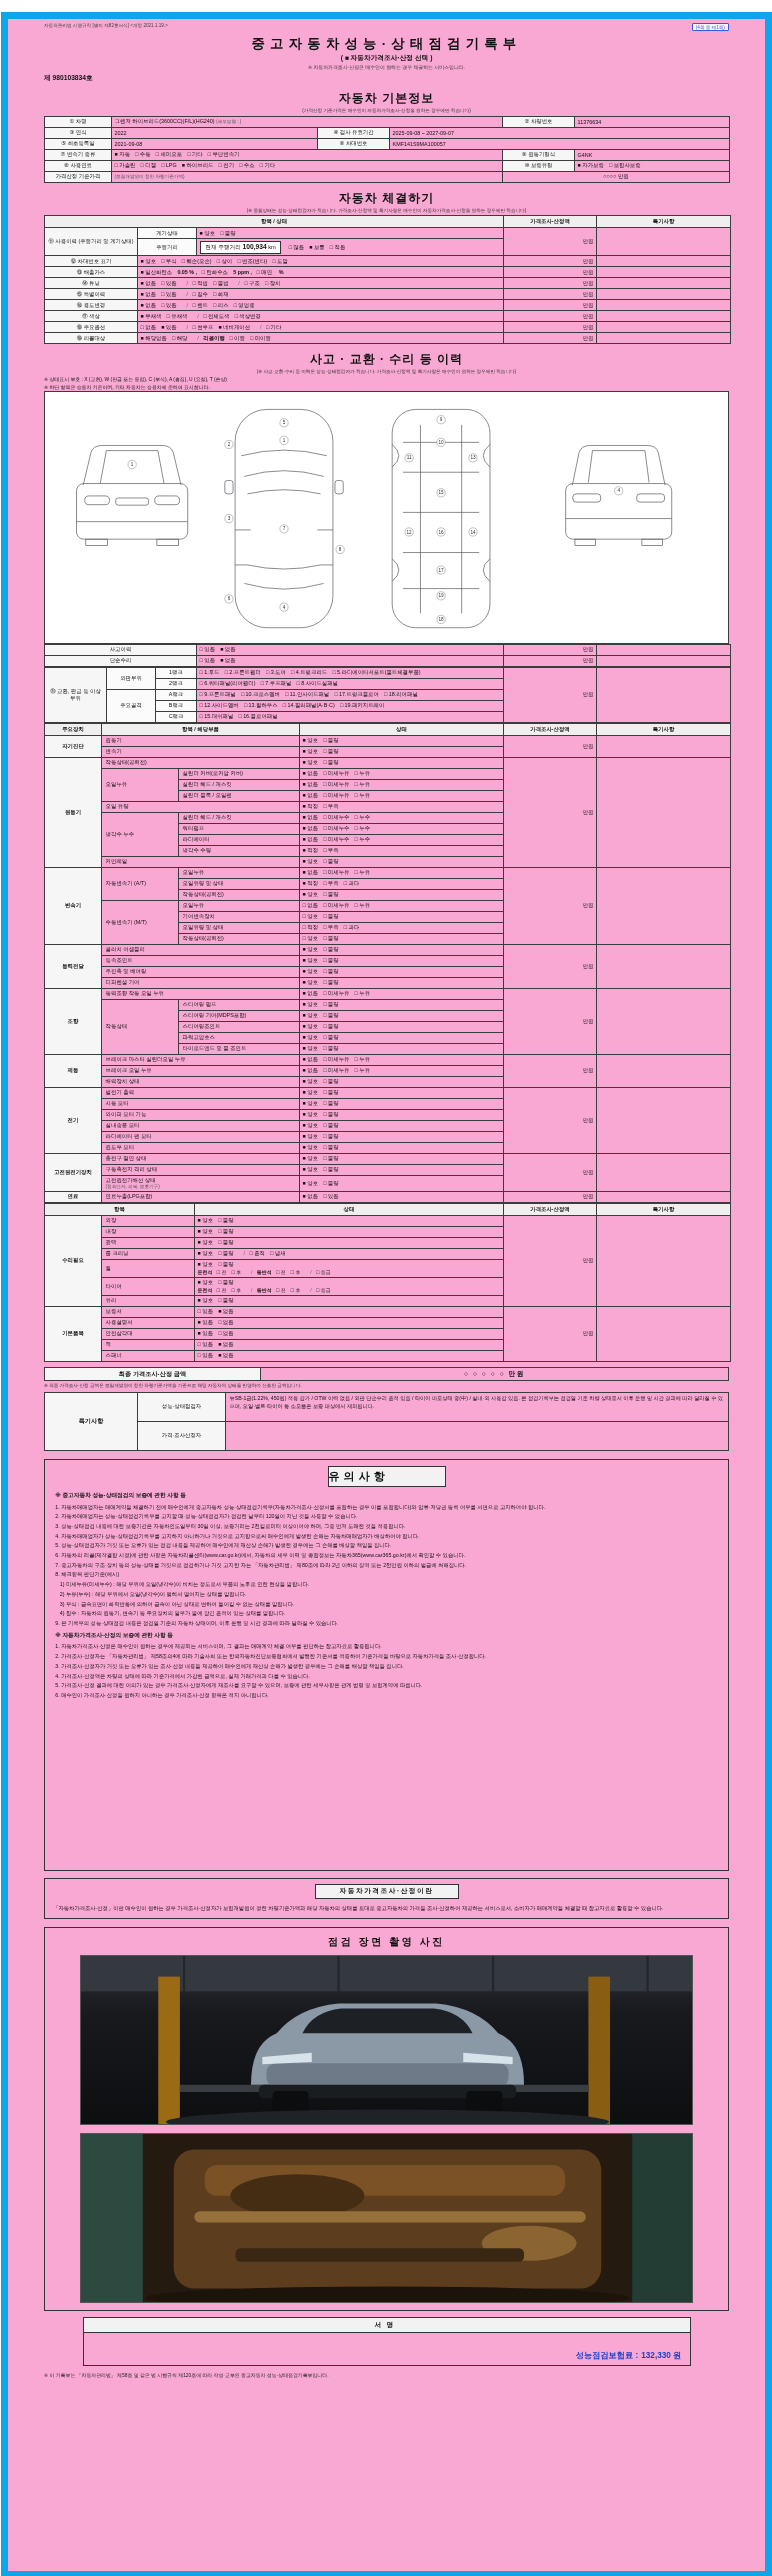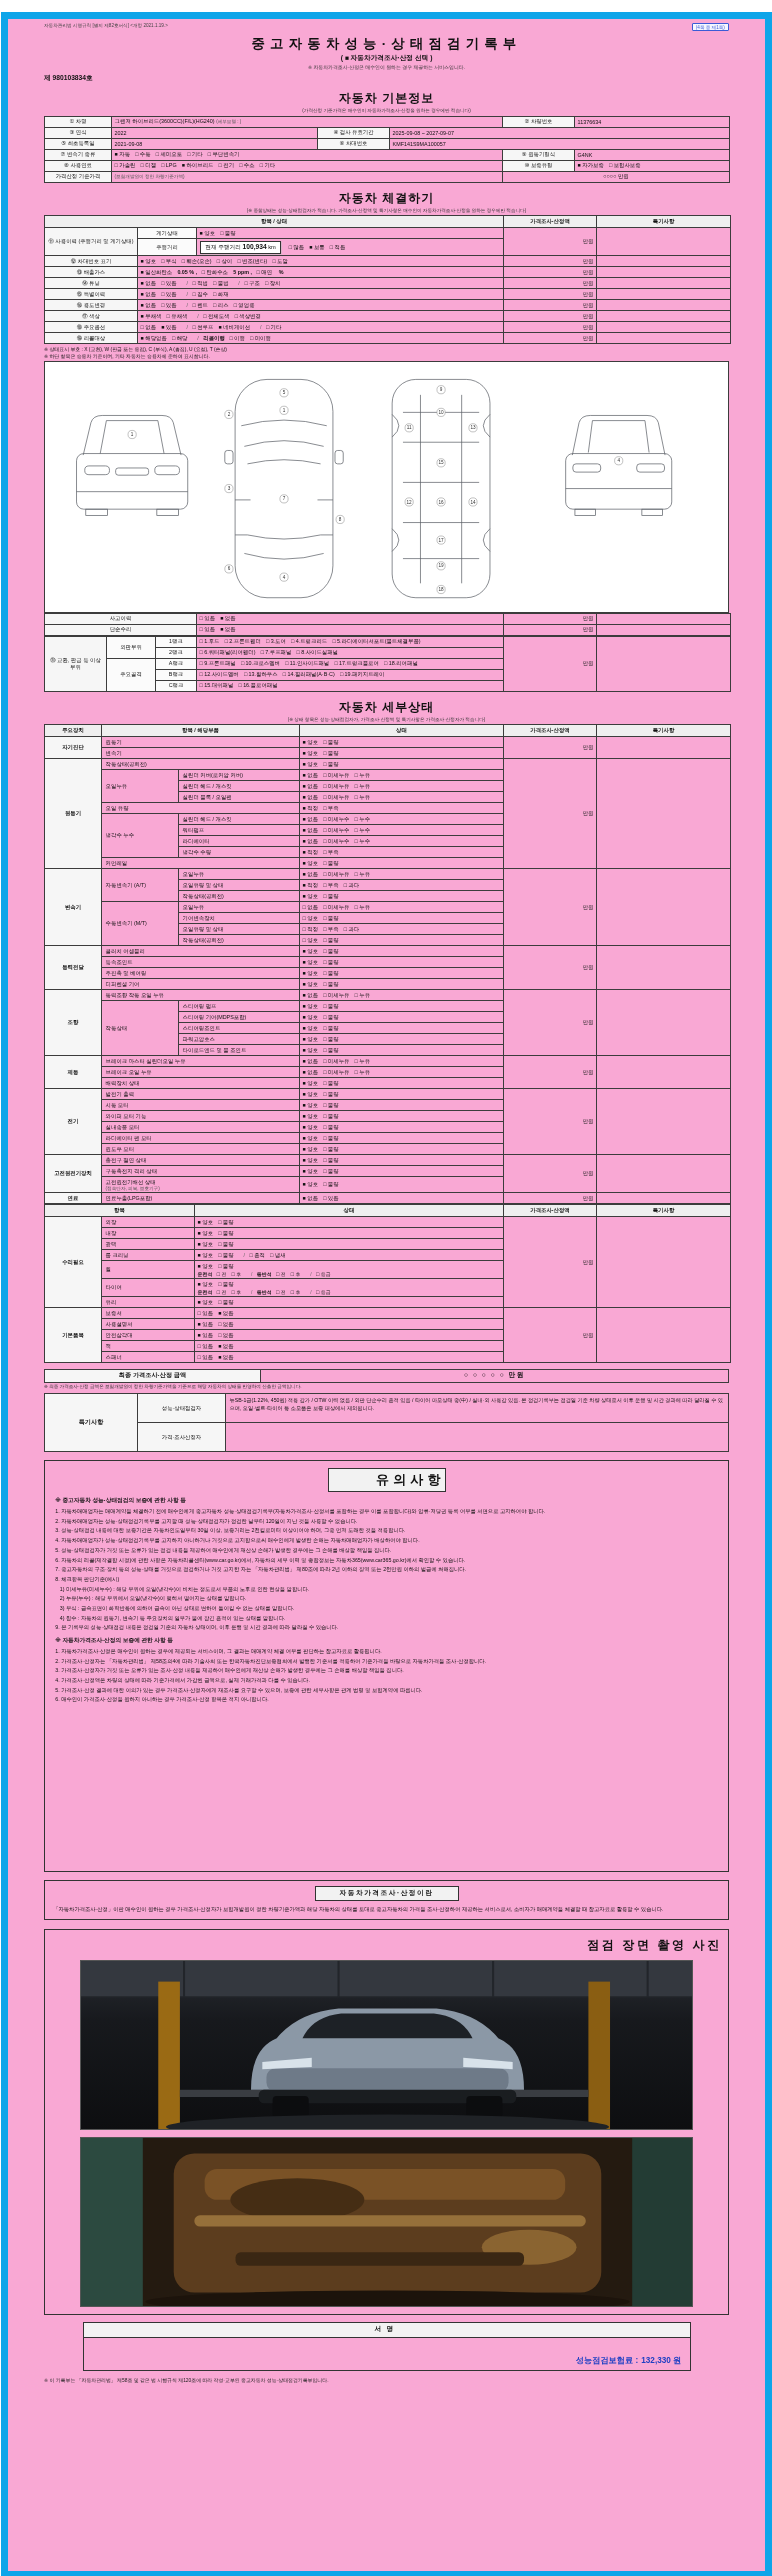--- a/index.html
+++ b/index.html
@@ -210,6 +210,10 @@
         </tbody>
     </table>
 
+    <div class="sec-head">
+      <span class="sec-title">사고 · 교환 · 수리 등 이력</span>
+      <div class="sec-note">(※ 사고·교환·수리 등 이력은 성능·상태점검자가 적습니다. 가격조사·산정액 및 특기사항은 매수인이 원하는 경우에만 적습니다)</div>
+    </div>
     <div class="page" style="width:685px">
       <div class="legend">※ 상태표시 부호 : X (교환), W (판금 또는 용접), C (부식), A (흠집), U (요철), T (손상)</div>
       <div class="legend">※ 하단 항목은 승용차 기준이며, 기타 자동차는 승용차에 준하여 표시합니다.</div>

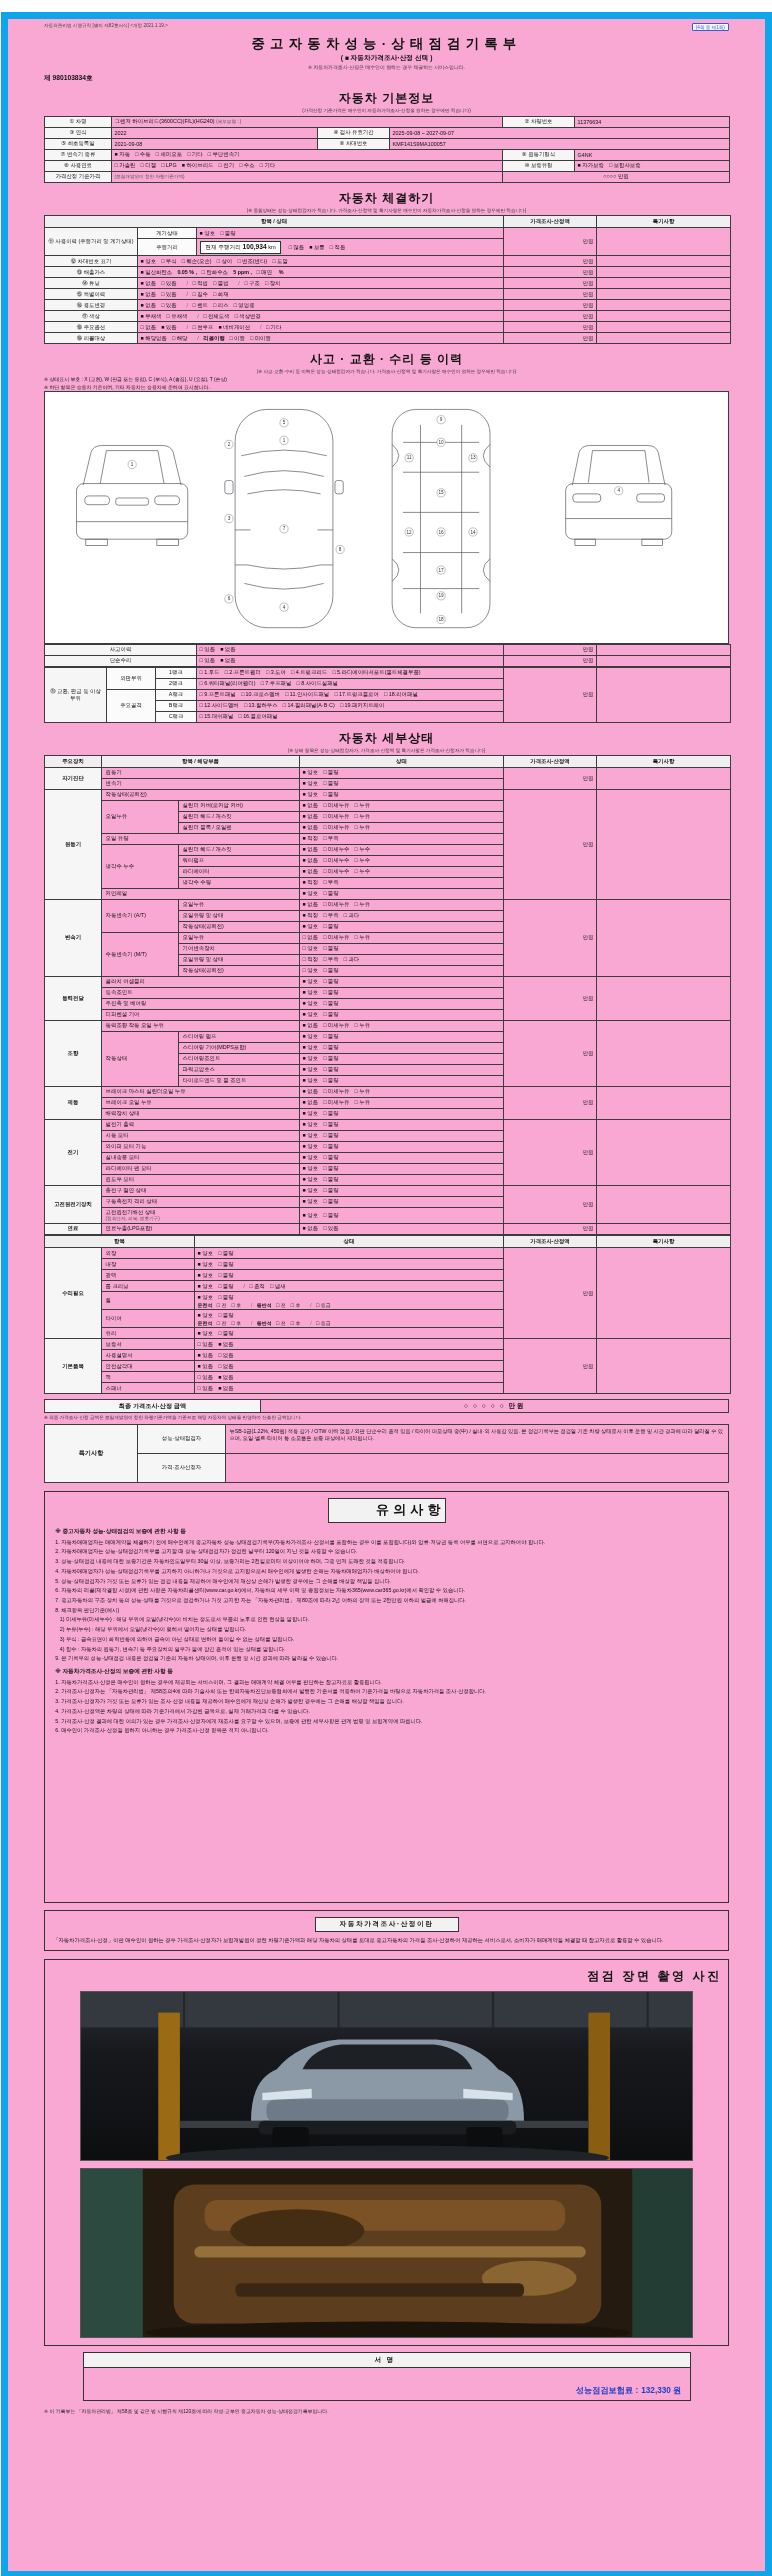--- a/index.html
+++ b/index.html
@@ -419,10 +419,6 @@
         </tbody>
     </table>
 
-    <div class="sec-head">
-      <span class="sec-title">자동차 세부상태</span>
-      <div class="sec-note">(※ 상태 항목은 성능·상태점검자가, 가격조사·산정액 및 특기사항은 가격조사·산정자가 적습니다)</div>
-    </div>
     <table>
       <colgroup>
           <col style="width:57px">

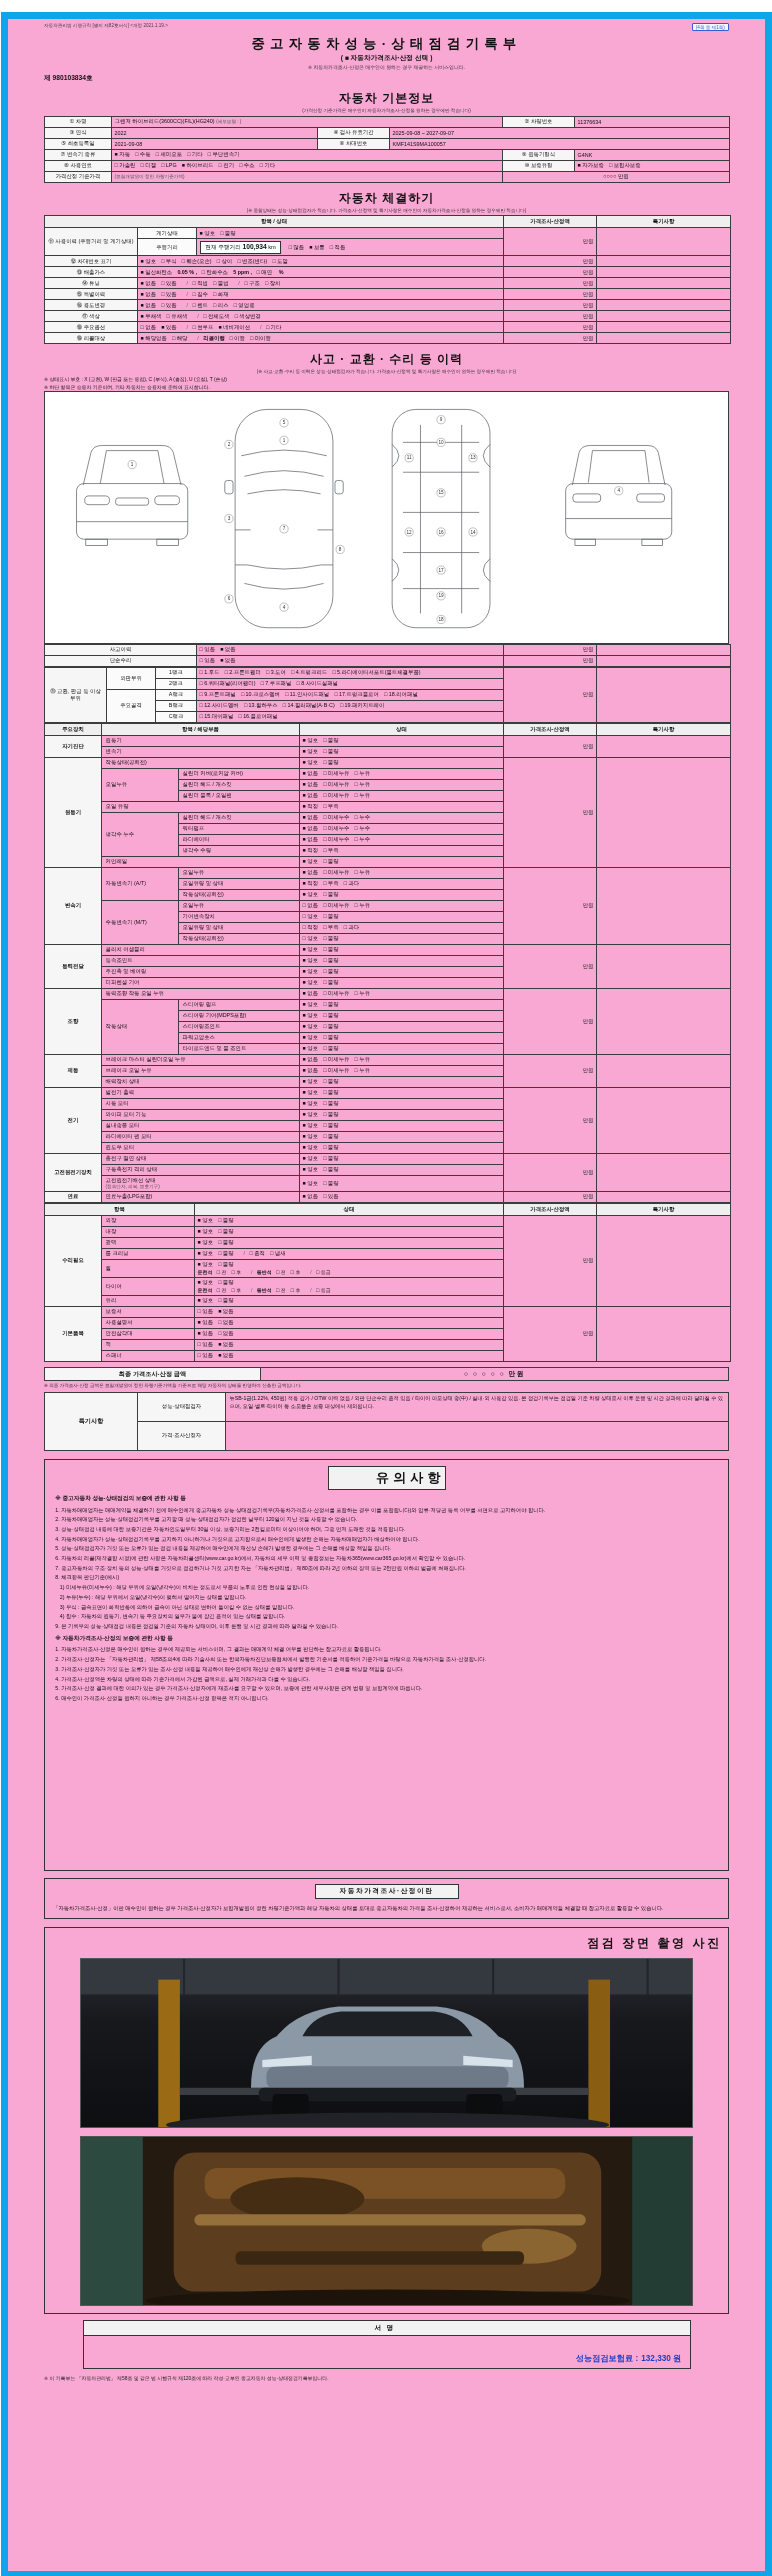--- a/index.html
+++ b/index.html
@@ -41,7 +41,7 @@
   td.big{font-weight:bold;font-size:6.2px}
   .op-text{font-size:5.2px;line-height:1.5;height:29px;vertical-align:top;padding:2.6px 3.6px}
   .notice-box{border:0.8px solid #333;margin:8.2px auto 0;padding:6.2px 10.3px 8.2px;width:685px;min-height:412px}
-  .notice-title{text-align:right;font-weight:bold;font-size:13px;letter-spacing:4.1px;border:0.5px solid #333;width:118px;margin:0 auto 5.2px;padding:2.1px 0;background:#f2f2f2}
+  .notice-title{text-align:left;font-weight:bold;font-size:11px;letter-spacing:4.1px;border:0.5px solid #333;width:118px;margin:0 auto 5.2px;padding:2.1px 0;background:#f2f2f2}
   .nt-head{font-weight:bold;font-size:5.7px;margin:5.2px 0 2.1px}
   .nt-item{font-size:5.3px;line-height:1.55;margin:1.5px 0;white-space:pre-wrap}
   .info-box{border:0.8px solid #333;margin:7.2px auto 0;padding:5.2px 8.2px 6.2px;width:685px}

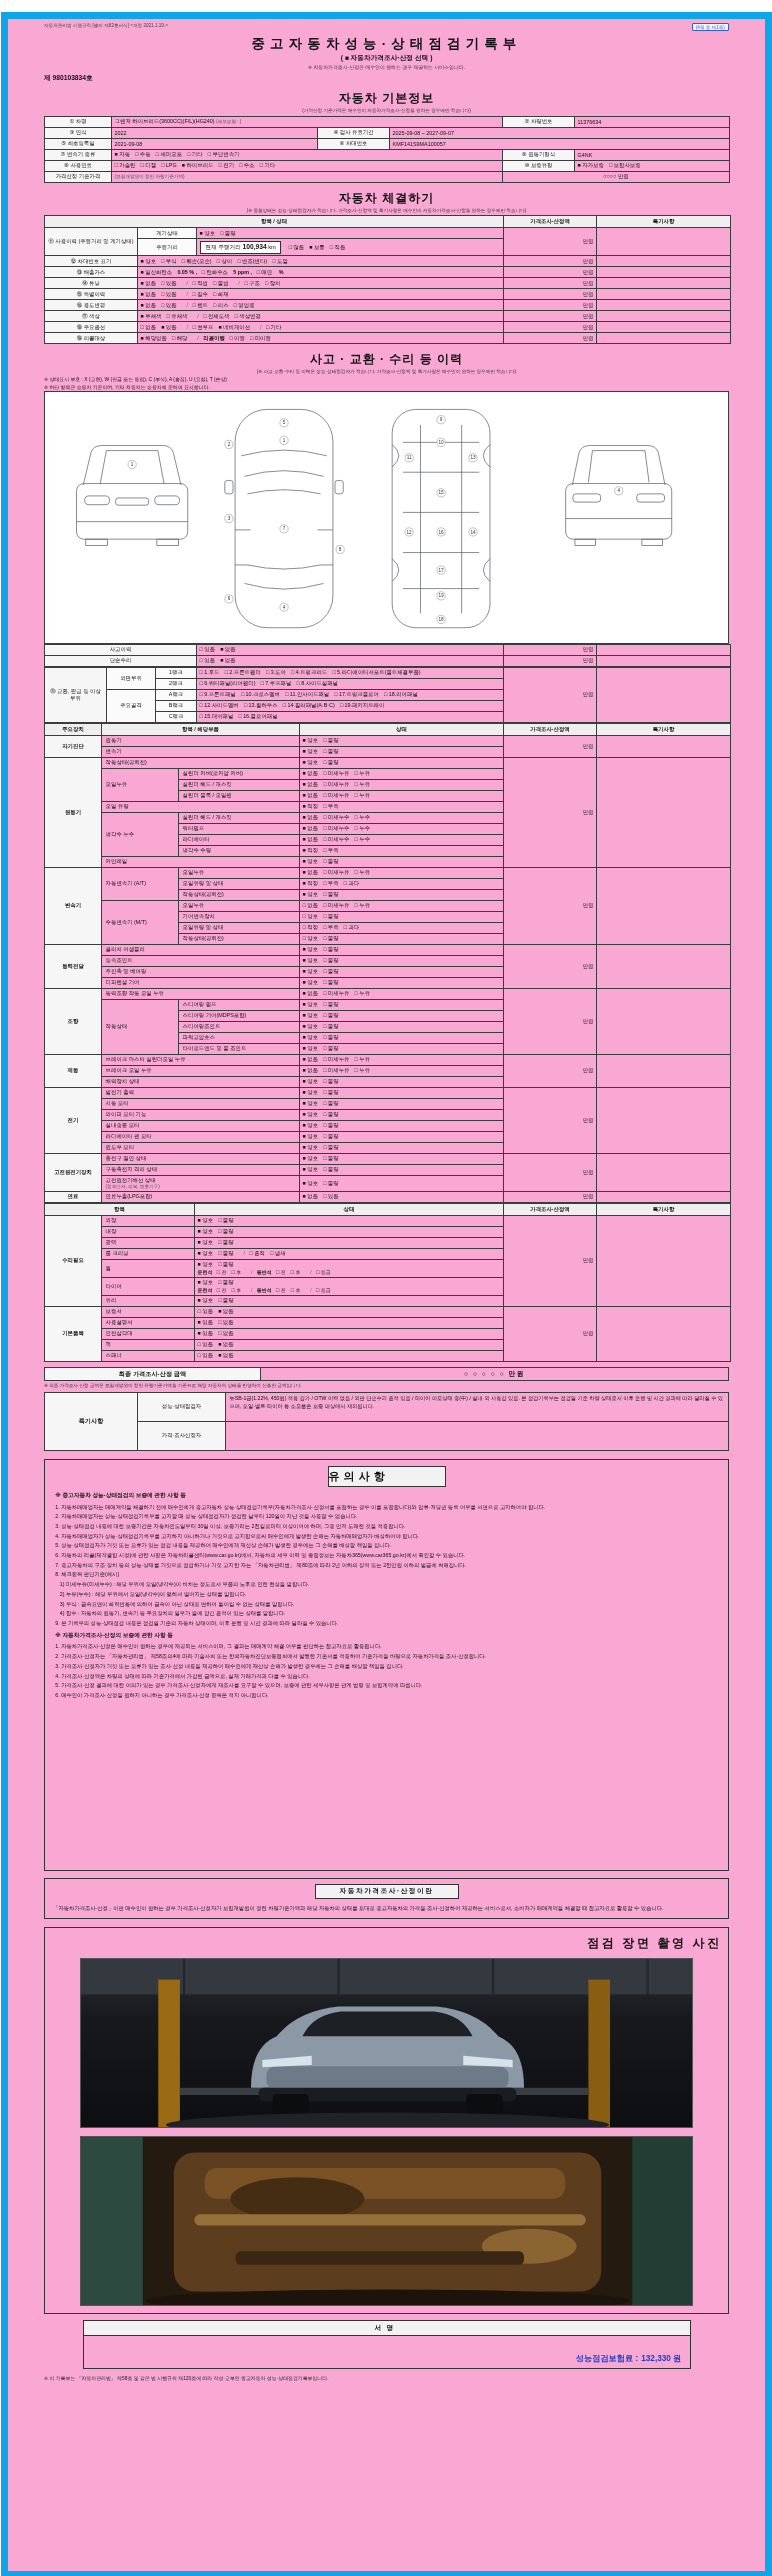--- a/index.html
+++ b/index.html
@@ -48,7 +48,7 @@
   .info-title{text-align:center;font-weight:bold;font-size:6.7px;border:0.5px solid #333;width:144px;margin:0 auto 4.1px;padding:2.1px 0;background:#f2f2f2;letter-spacing:1.5px}
   .info-text{font-size:5.3px;line-height:1.55}
   .photo-box{border:0.8px solid #333;margin:8.2px auto 0;padding:6.2px;width:685px}
-  .photo-title{text-align:right;font-weight:bold;font-size:12px;letter-spacing:2.6px;margin:1px 0 6.2px}
+  .photo-title{text-align:center;font-weight:bold;font-size:10px;letter-spacing:2.6px;margin:1px 0 6.2px}
   .photo{width:613px;height:170px;margin:0 auto 7.2px;border:0.5px solid #555;overflow:hidden;background:#111}
   .photo:last-child{margin-bottom:1px}
   .sign-box{border:0.8px solid #333;margin:6.2px auto 0;width:608px}

